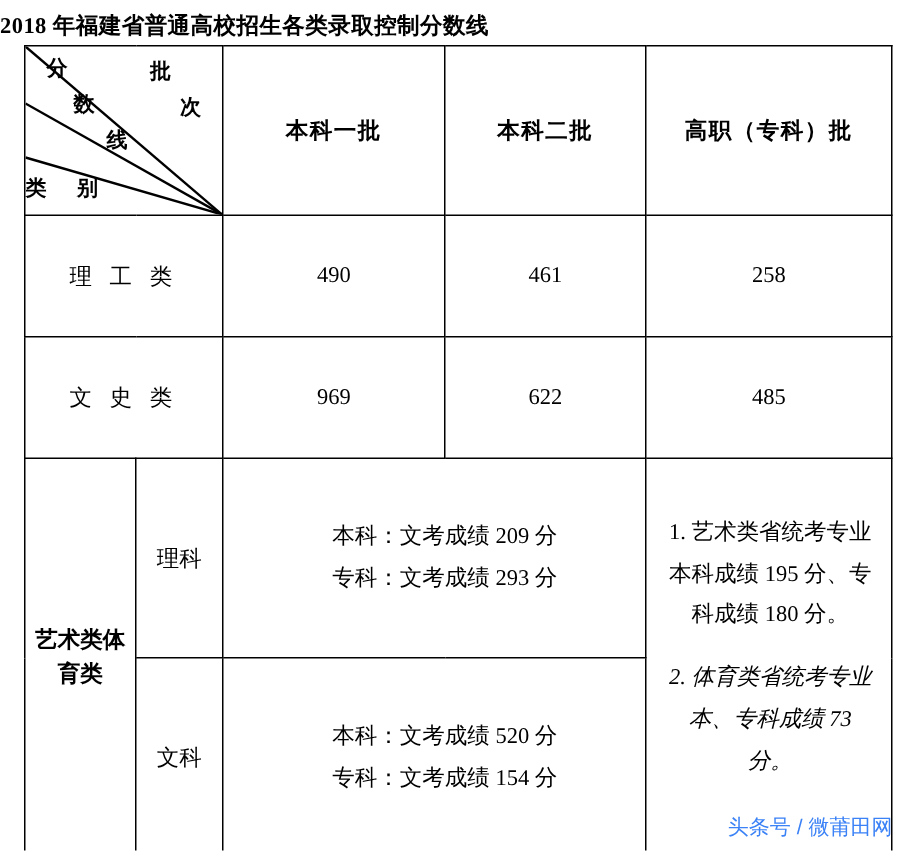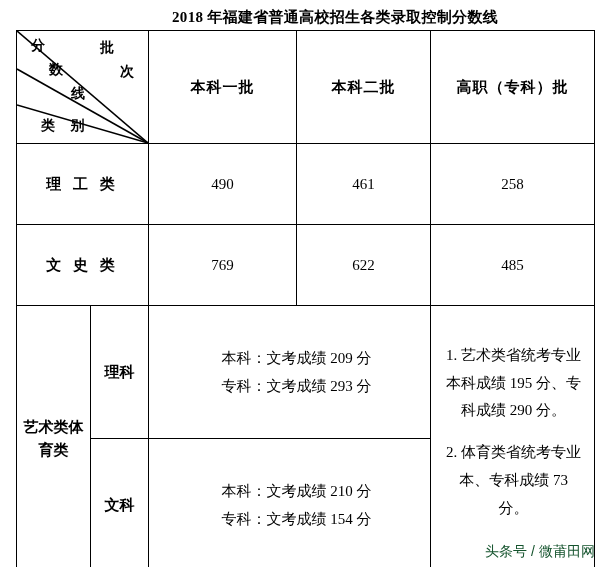--- a/index.html
+++ b/index.html
@@ -25,7 +25,7 @@
     top: 8px;
     left: 0;
     width: 498px;
-    text-align: right;
+    text-align: left;
     font-size: 15px;
     font-weight: bold;
     letter-spacing: 0.3px;

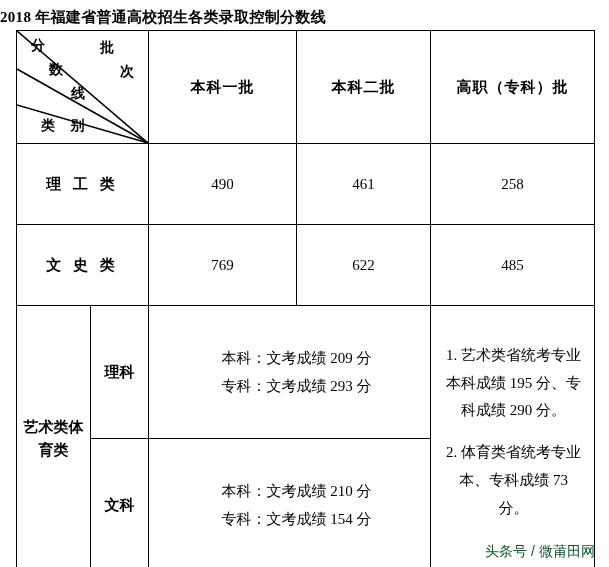--- a/index.html
+++ b/index.html
@@ -69,7 +69,7 @@
   .corner .lbl-c { top: 54px; left: 54px; letter-spacing: 6px; }
   .corner .lbl-d { top: 8px;  right: 28px; letter-spacing: 6px; }
   .corner .lbl-e { top: 32px; right: 8px; letter-spacing: 6px; }
-  .corner .lbl-f { bottom: 8px; left: 24px; letter-spacing: 6px; }
+  .corner .lbl-f { bottom: 8px; left: 0; letter-spacing: 6px; font-family: Liberation Mono, monospace; }
 
   .head-cell {
     font-size: 16px;

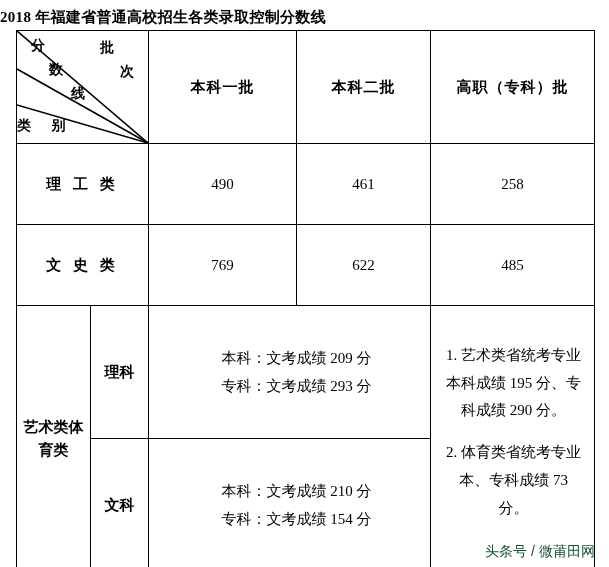--- a/index.html
+++ b/index.html
@@ -78,7 +78,7 @@
   }
   .rowlabel {
     font-size: 16px;
-    font-weight: bold;
+    font-weight: normal;
     letter-spacing: 4px;
     height: 80px;
   }

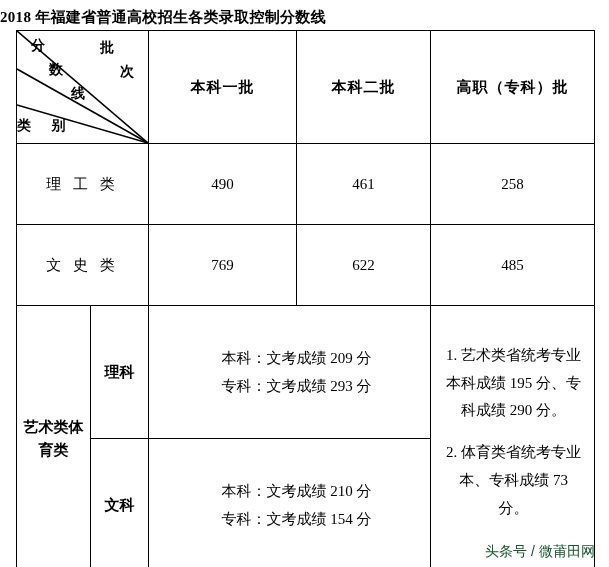--- a/index.html
+++ b/index.html
@@ -167,7 +167,7 @@
 
       <tr>
         <td class="rowlabel" colspan="2">文 史 类</td>
-        <td class="num">769</td>
+        <td class="num">969</td>
         <td class="num">622</td>
         <td class="num">485</td>
       </tr>

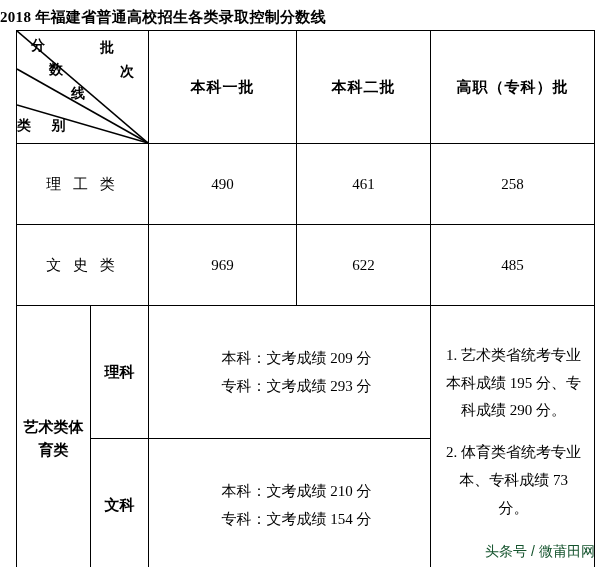--- a/index.html
+++ b/index.html
@@ -180,7 +180,7 @@
           <div>专科：文考成绩 293 分</div>
         </td>
         <td class="notes" rowspan="2">
-          <p>1. 艺术类省统考专业本科成绩 195 分、专科成绩 290 分。</p>
+          <p>1. 艺术类省统考专业本科成绩 195 分、专科成绩 180 分。</p>
           <p>2. 体育类省统考专业本、专科成绩 73 分。</p>
         </td>
       </tr>

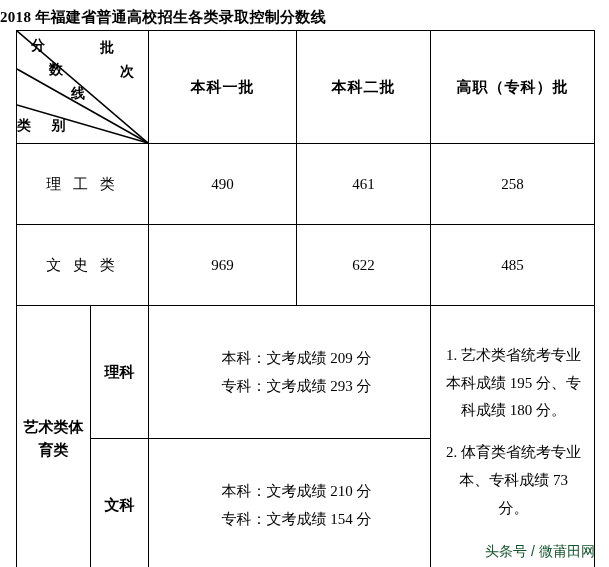--- a/index.html
+++ b/index.html
@@ -93,7 +93,7 @@
   }
   .subj {
     font-size: 15px;
-    font-weight: bold;
+    font-weight: normal;
     width: 58px;
   }
   .detail {

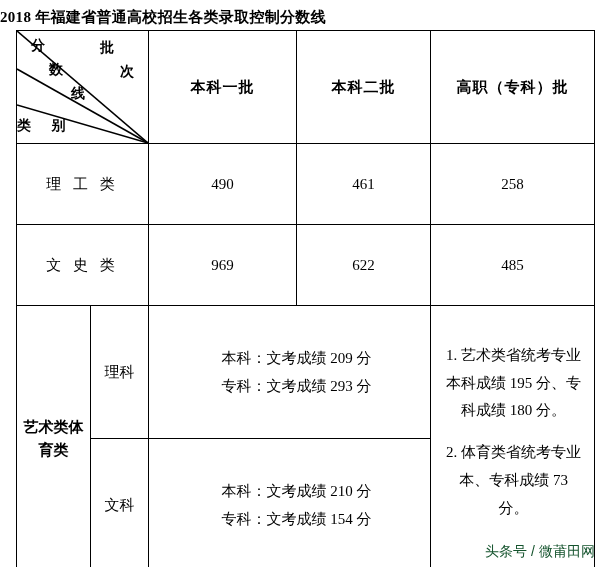--- a/index.html
+++ b/index.html
@@ -111,7 +111,7 @@
     vertical-align: middle;
   }
   .notes p { margin: 0 0 14px 0; }
-  .notes p:last-child { margin-bottom: 13px; }
+  .notes p:last-child { margin-bottom: 13px; font-style: italic; }
 
   .watermark {
     position: absolute;

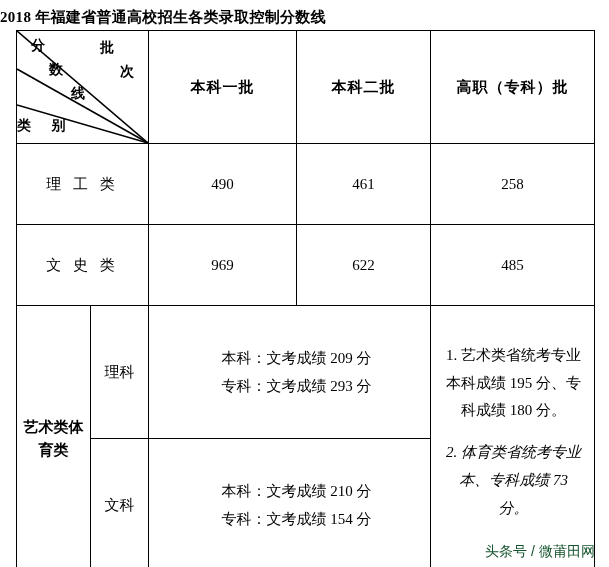--- a/index.html
+++ b/index.html
@@ -188,7 +188,7 @@
       <tr>
         <td class="subj">文科</td>
         <td class="detail" colspan="2">
-          <div>本科：文考成绩 210 分</div>
+          <div>本科：文考成绩 520 分</div>
           <div>专科：文考成绩 154 分</div>
         </td>
       </tr>

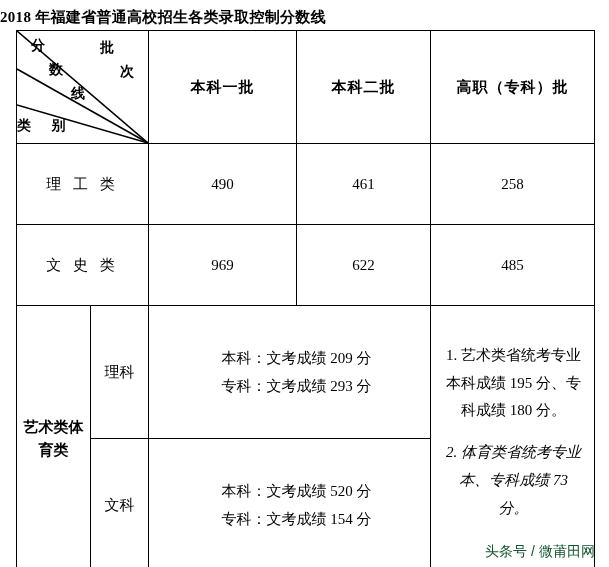--- a/index.html
+++ b/index.html
@@ -118,7 +118,7 @@
     right: 14px;
     bottom: 6px;
     font-size: 14px;
-    color: #14532d;
+    color: #3b82f6;
     font-family: "Liberation Sans", sans-serif;
   }
   .wm-sep { margin: 0 4px; }

